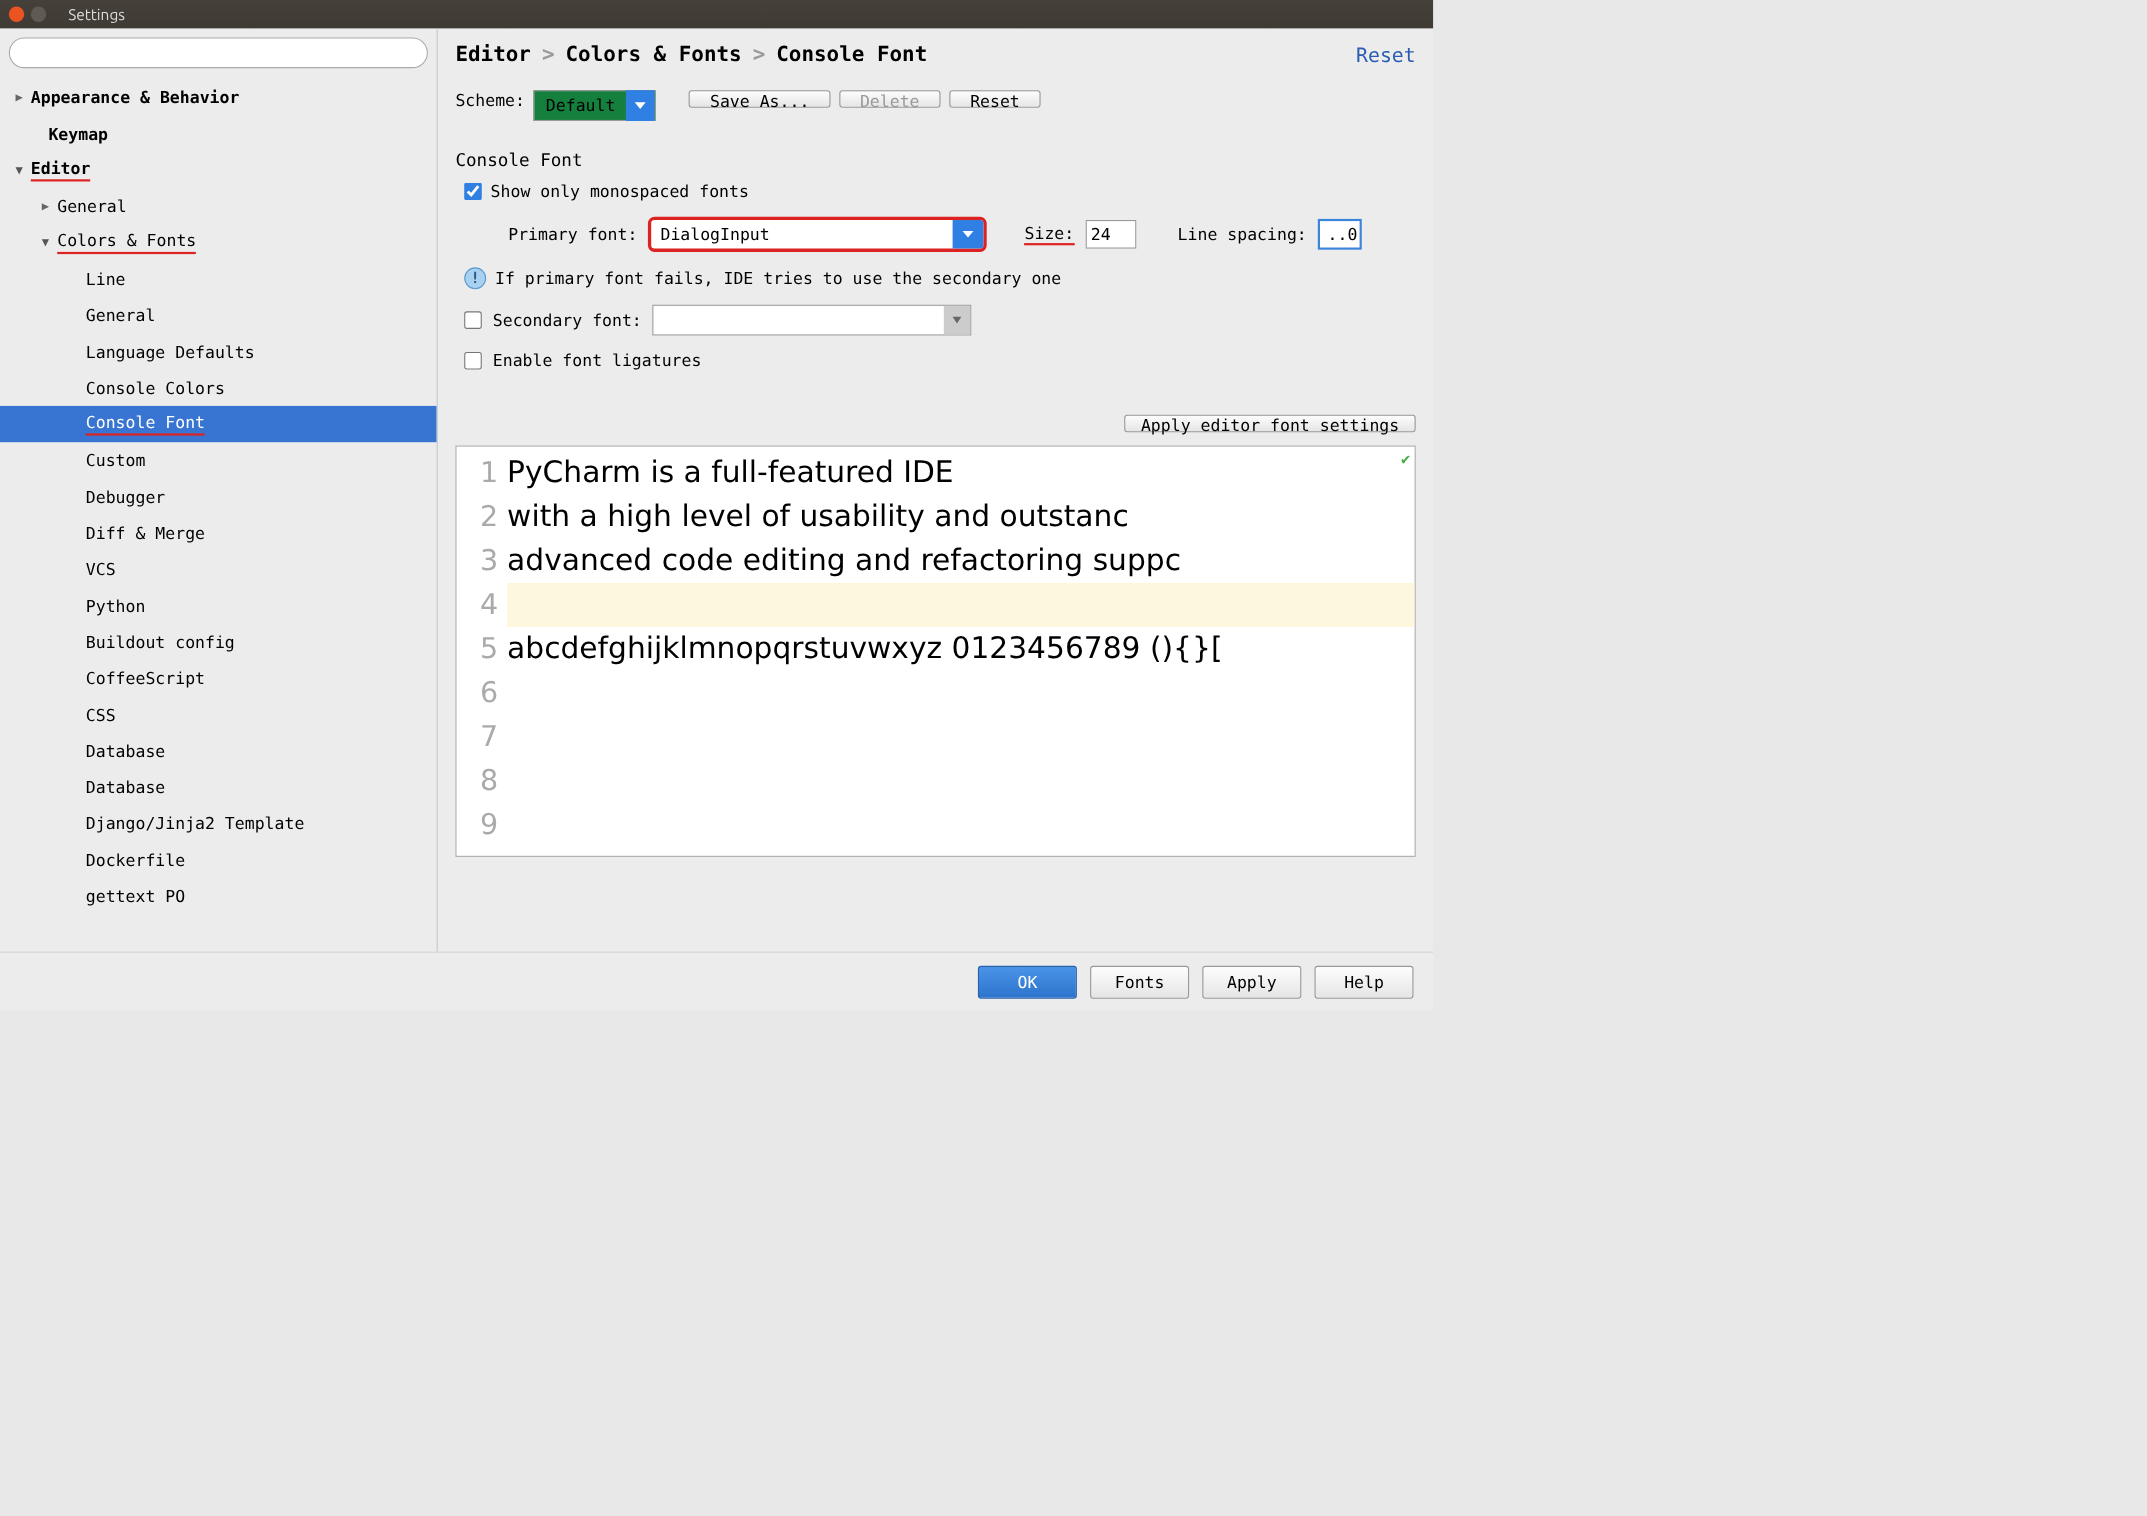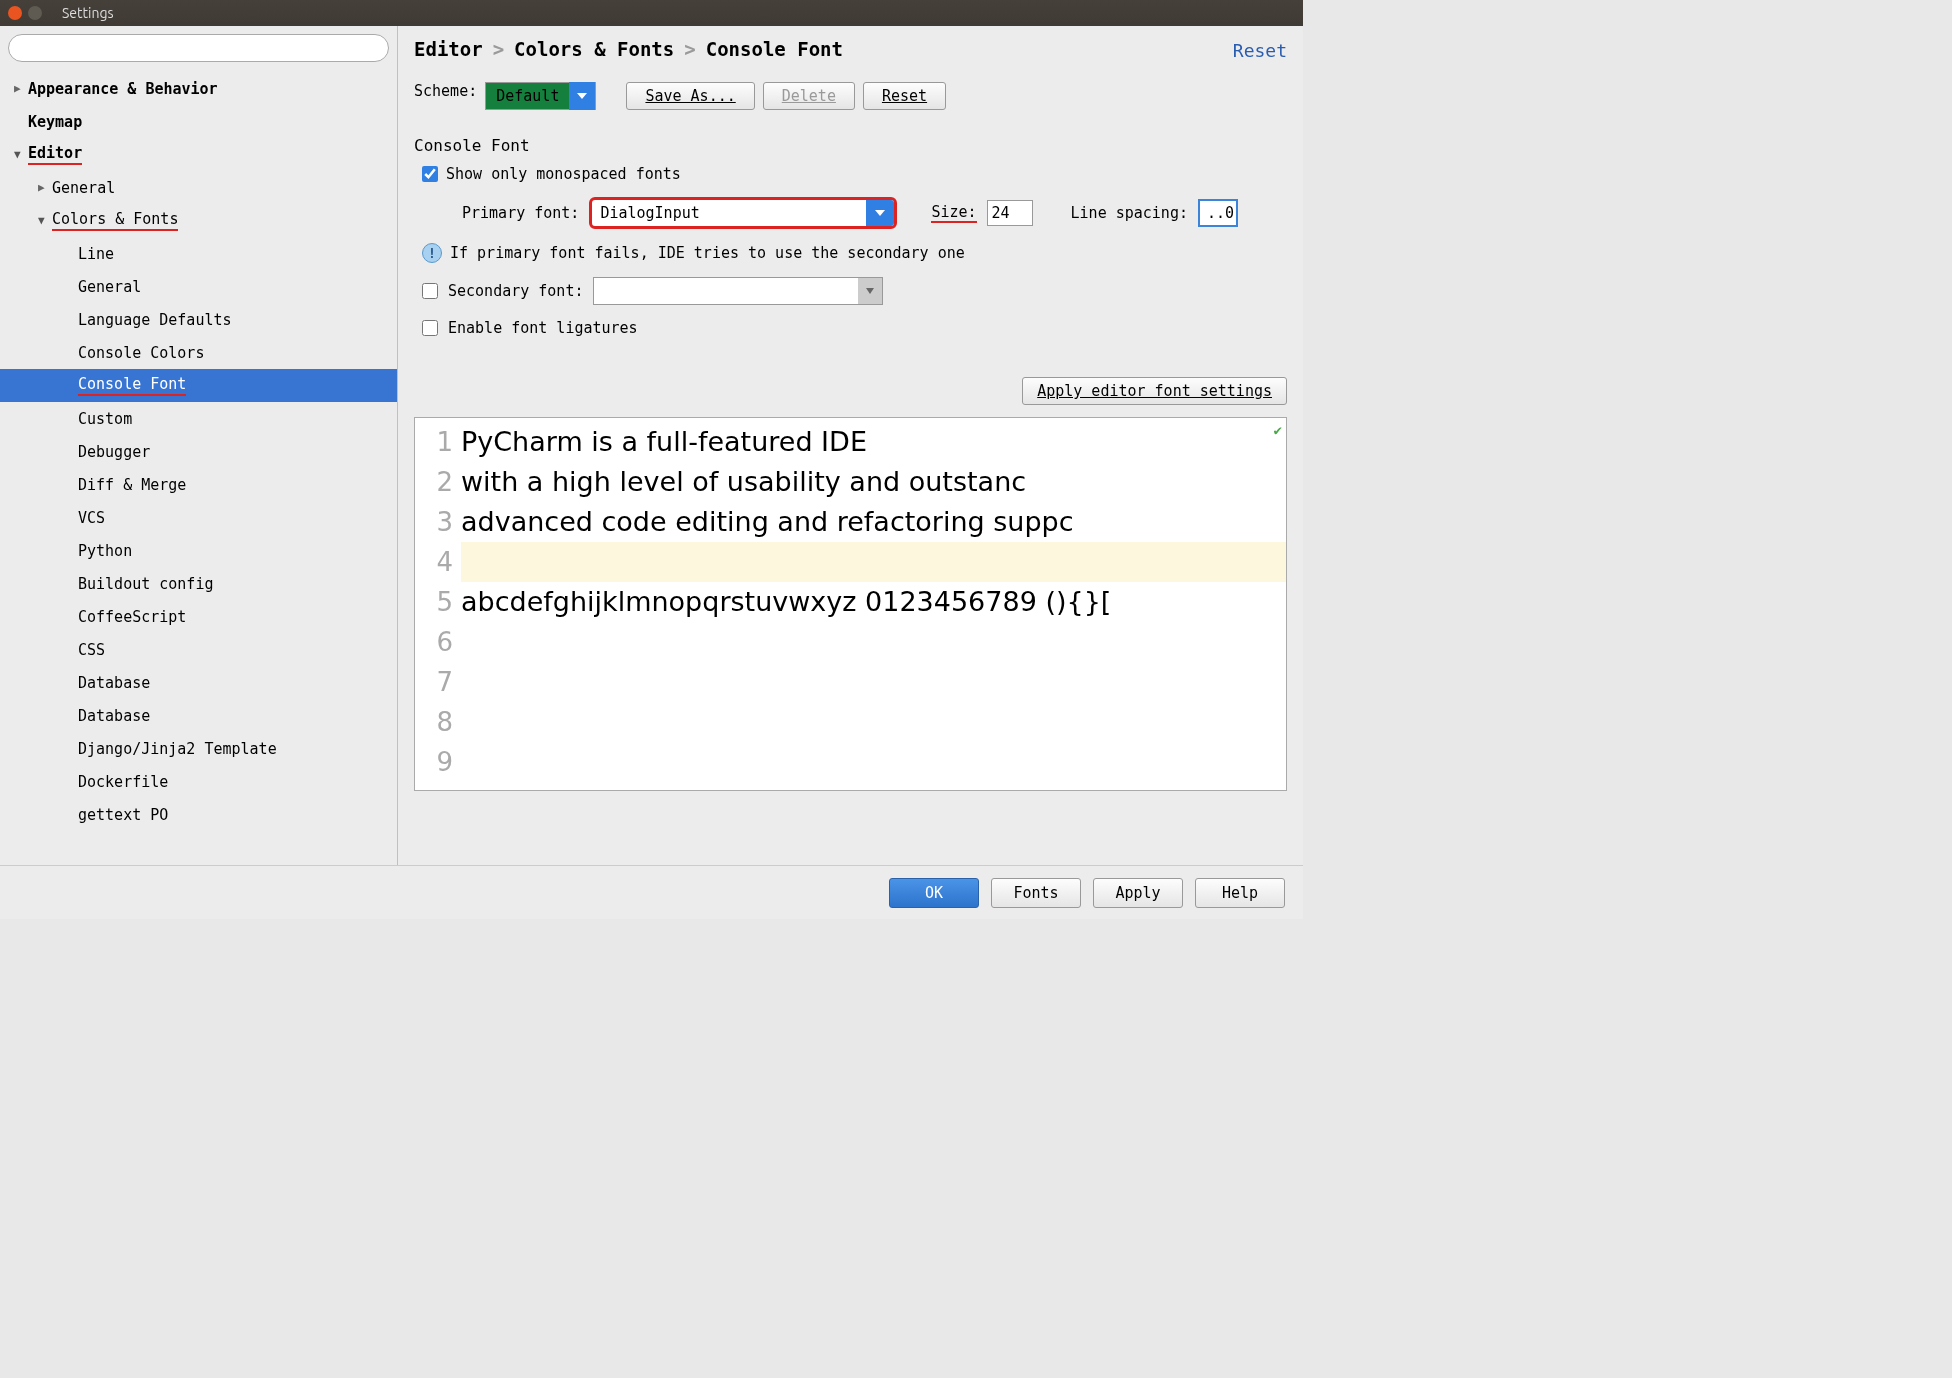--- a/index.html
+++ b/index.html
@@ -96,9 +96,9 @@
 .btn {
   border: 1px solid #999;
   background: linear-gradient(#fdfdfd, #e5e5e5);
-  height: 28px; padding: 0 18px;
+  height: 16px; padding: 0 18px;
   font-family: inherit; font-size: 15px;
-  border-radius: 3px; cursor: pointer; text-decoration: underline;
+  border-radius: 3px; cursor: pointer;
 }
 .btn.disabled { color: #999; }
 .section-title { margin-top: 26px; font-size: 16px; }

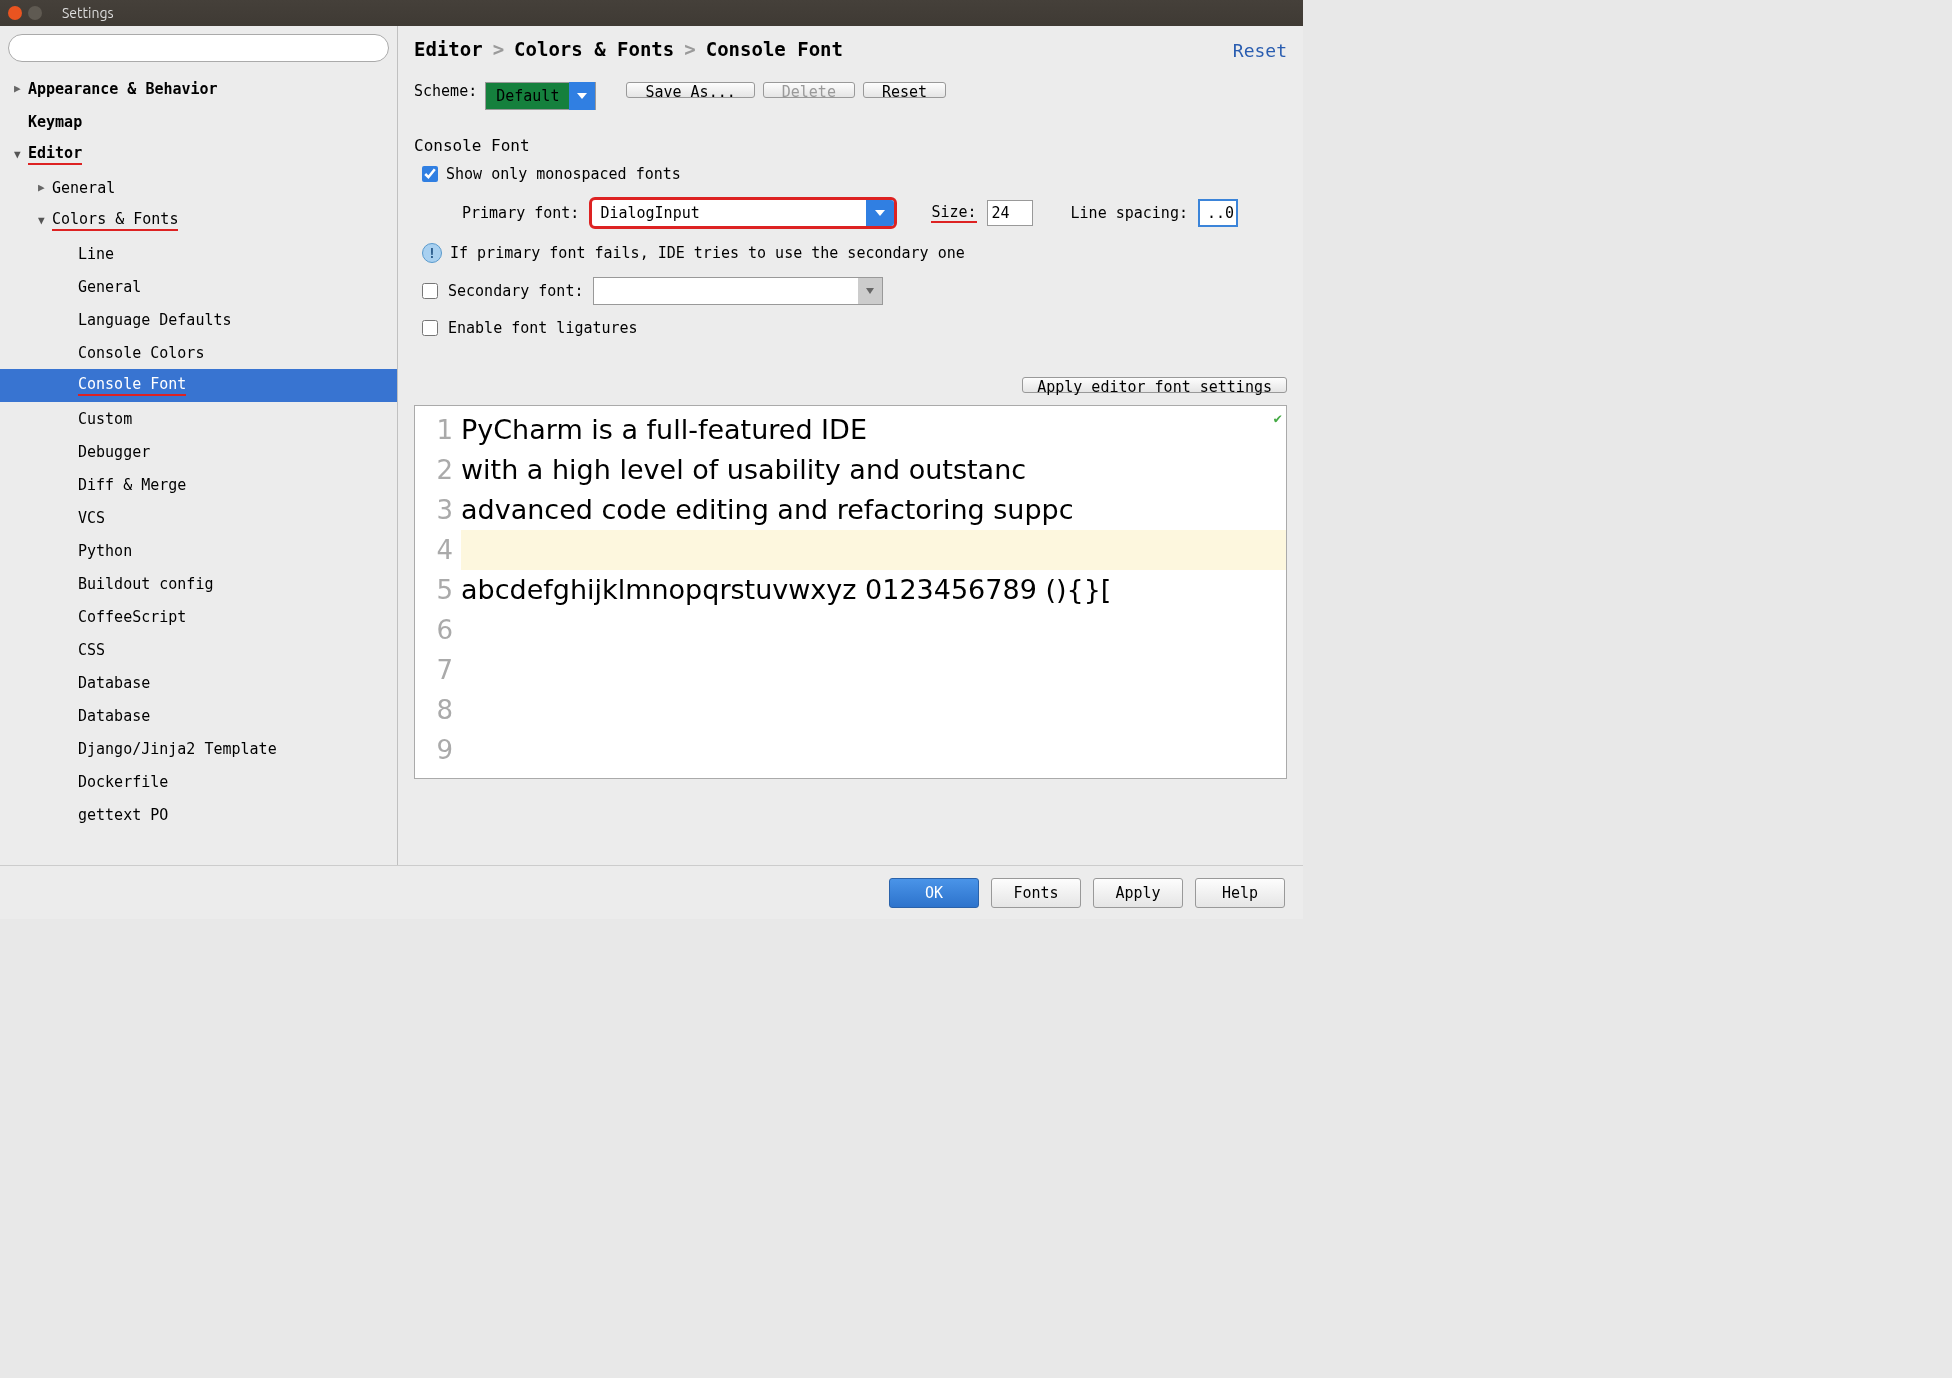--- a/index.html
+++ b/index.html
@@ -187,7 +187,7 @@
         <span class="arrow">▶</span>
         <span class="label">Appearance &amp; Behavior</span>
       </div>
-      <div class="tree-row bold indent1" style="padding-left:28px">
+      <div class="tree-row bold indent1" style="padding-left:44px">
         <span class="label">Keymap</span>
       </div>
       <div class="tree-row bold">

